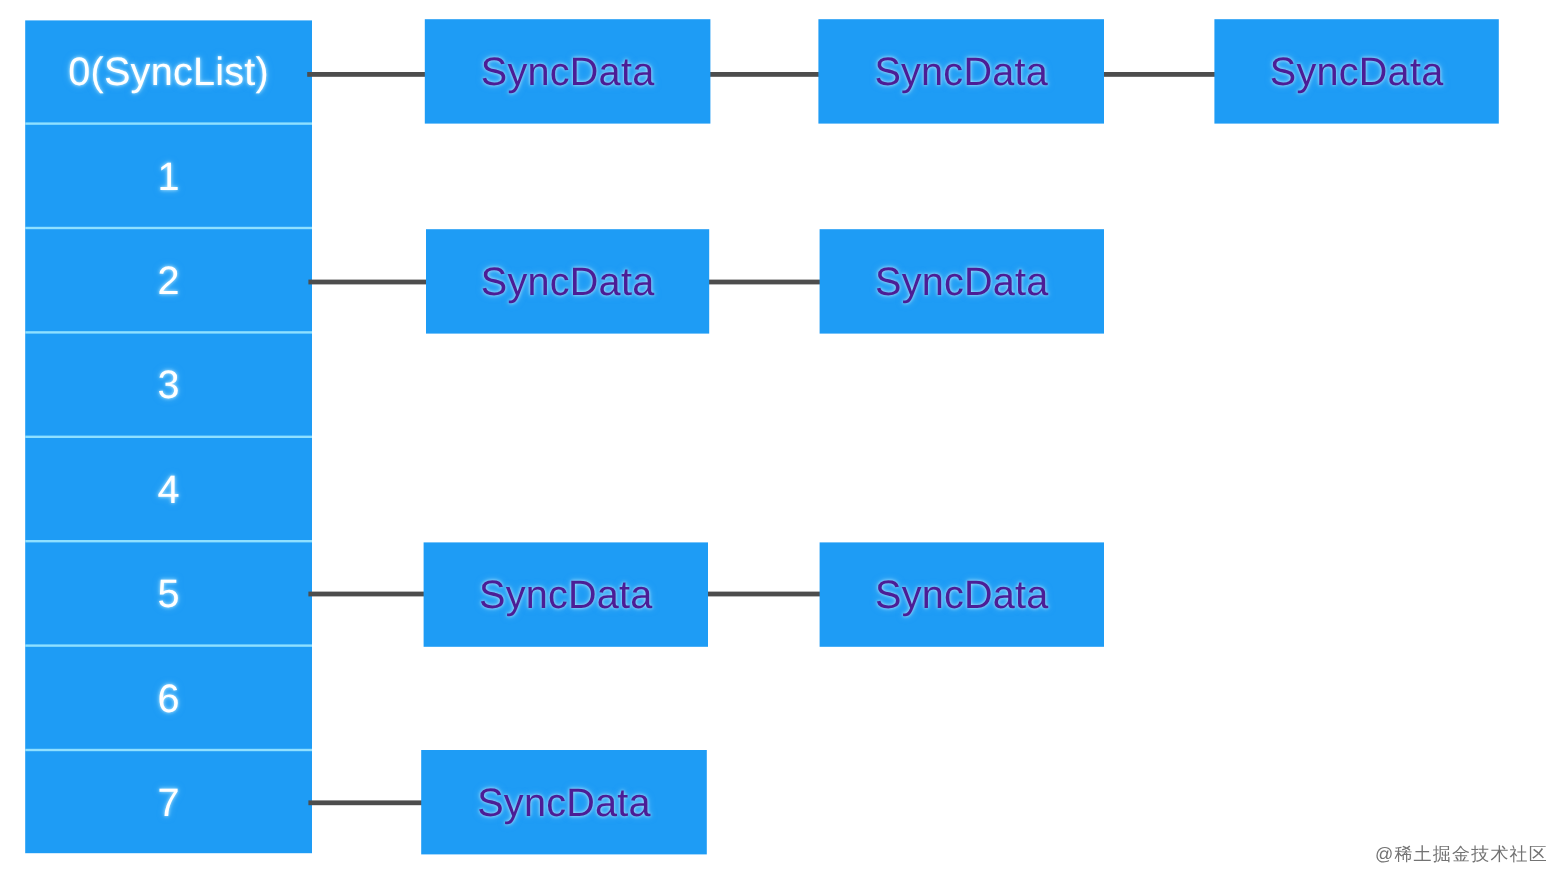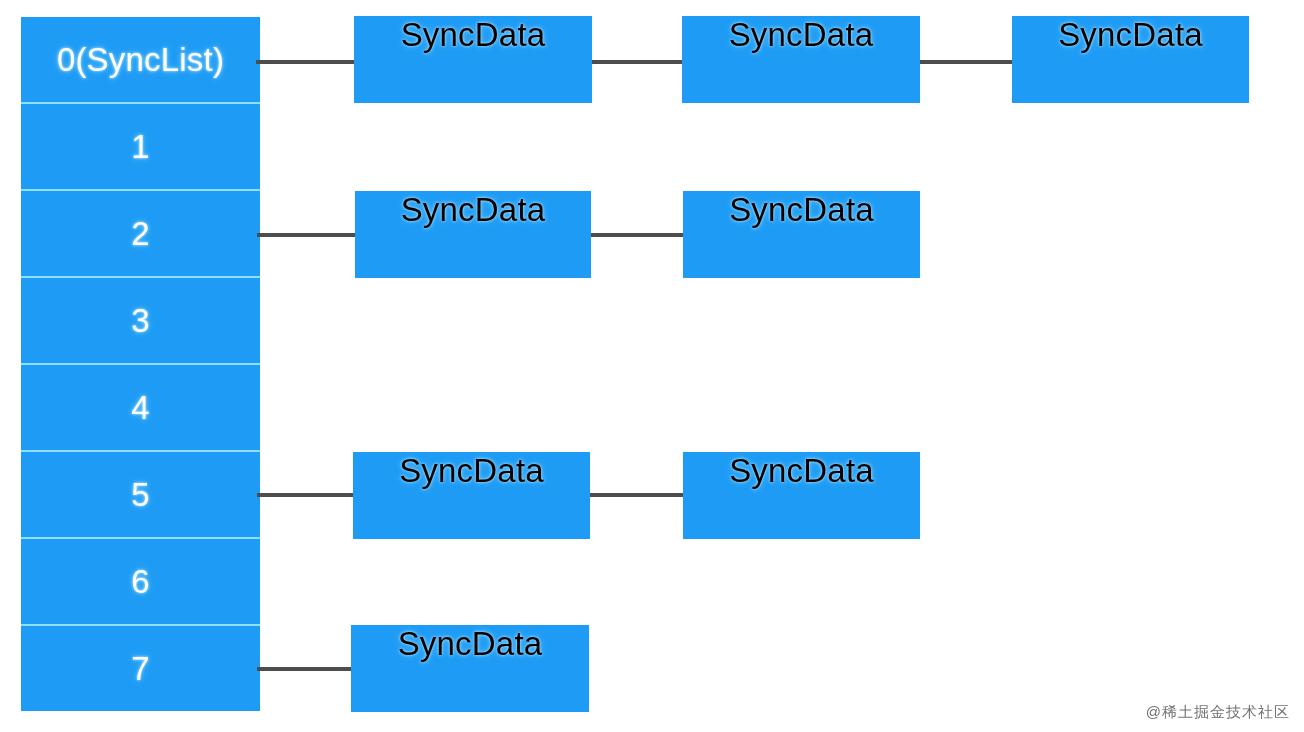--- a/index.html
+++ b/index.html
@@ -51,9 +51,9 @@
     position: absolute;
     background: #1E9CF5;
     display: flex;
-    align-items: flex-start;
+    align-items: center;
     justify-content: center;
-    color: #000000;
+    color: #4c1d95;
     font-size: 33px;
     letter-spacing: 0.2px;
     text-shadow: 0 0 3px rgba(200,240,255,0.95), 0 0 6px rgba(150,220,255,0.55);

